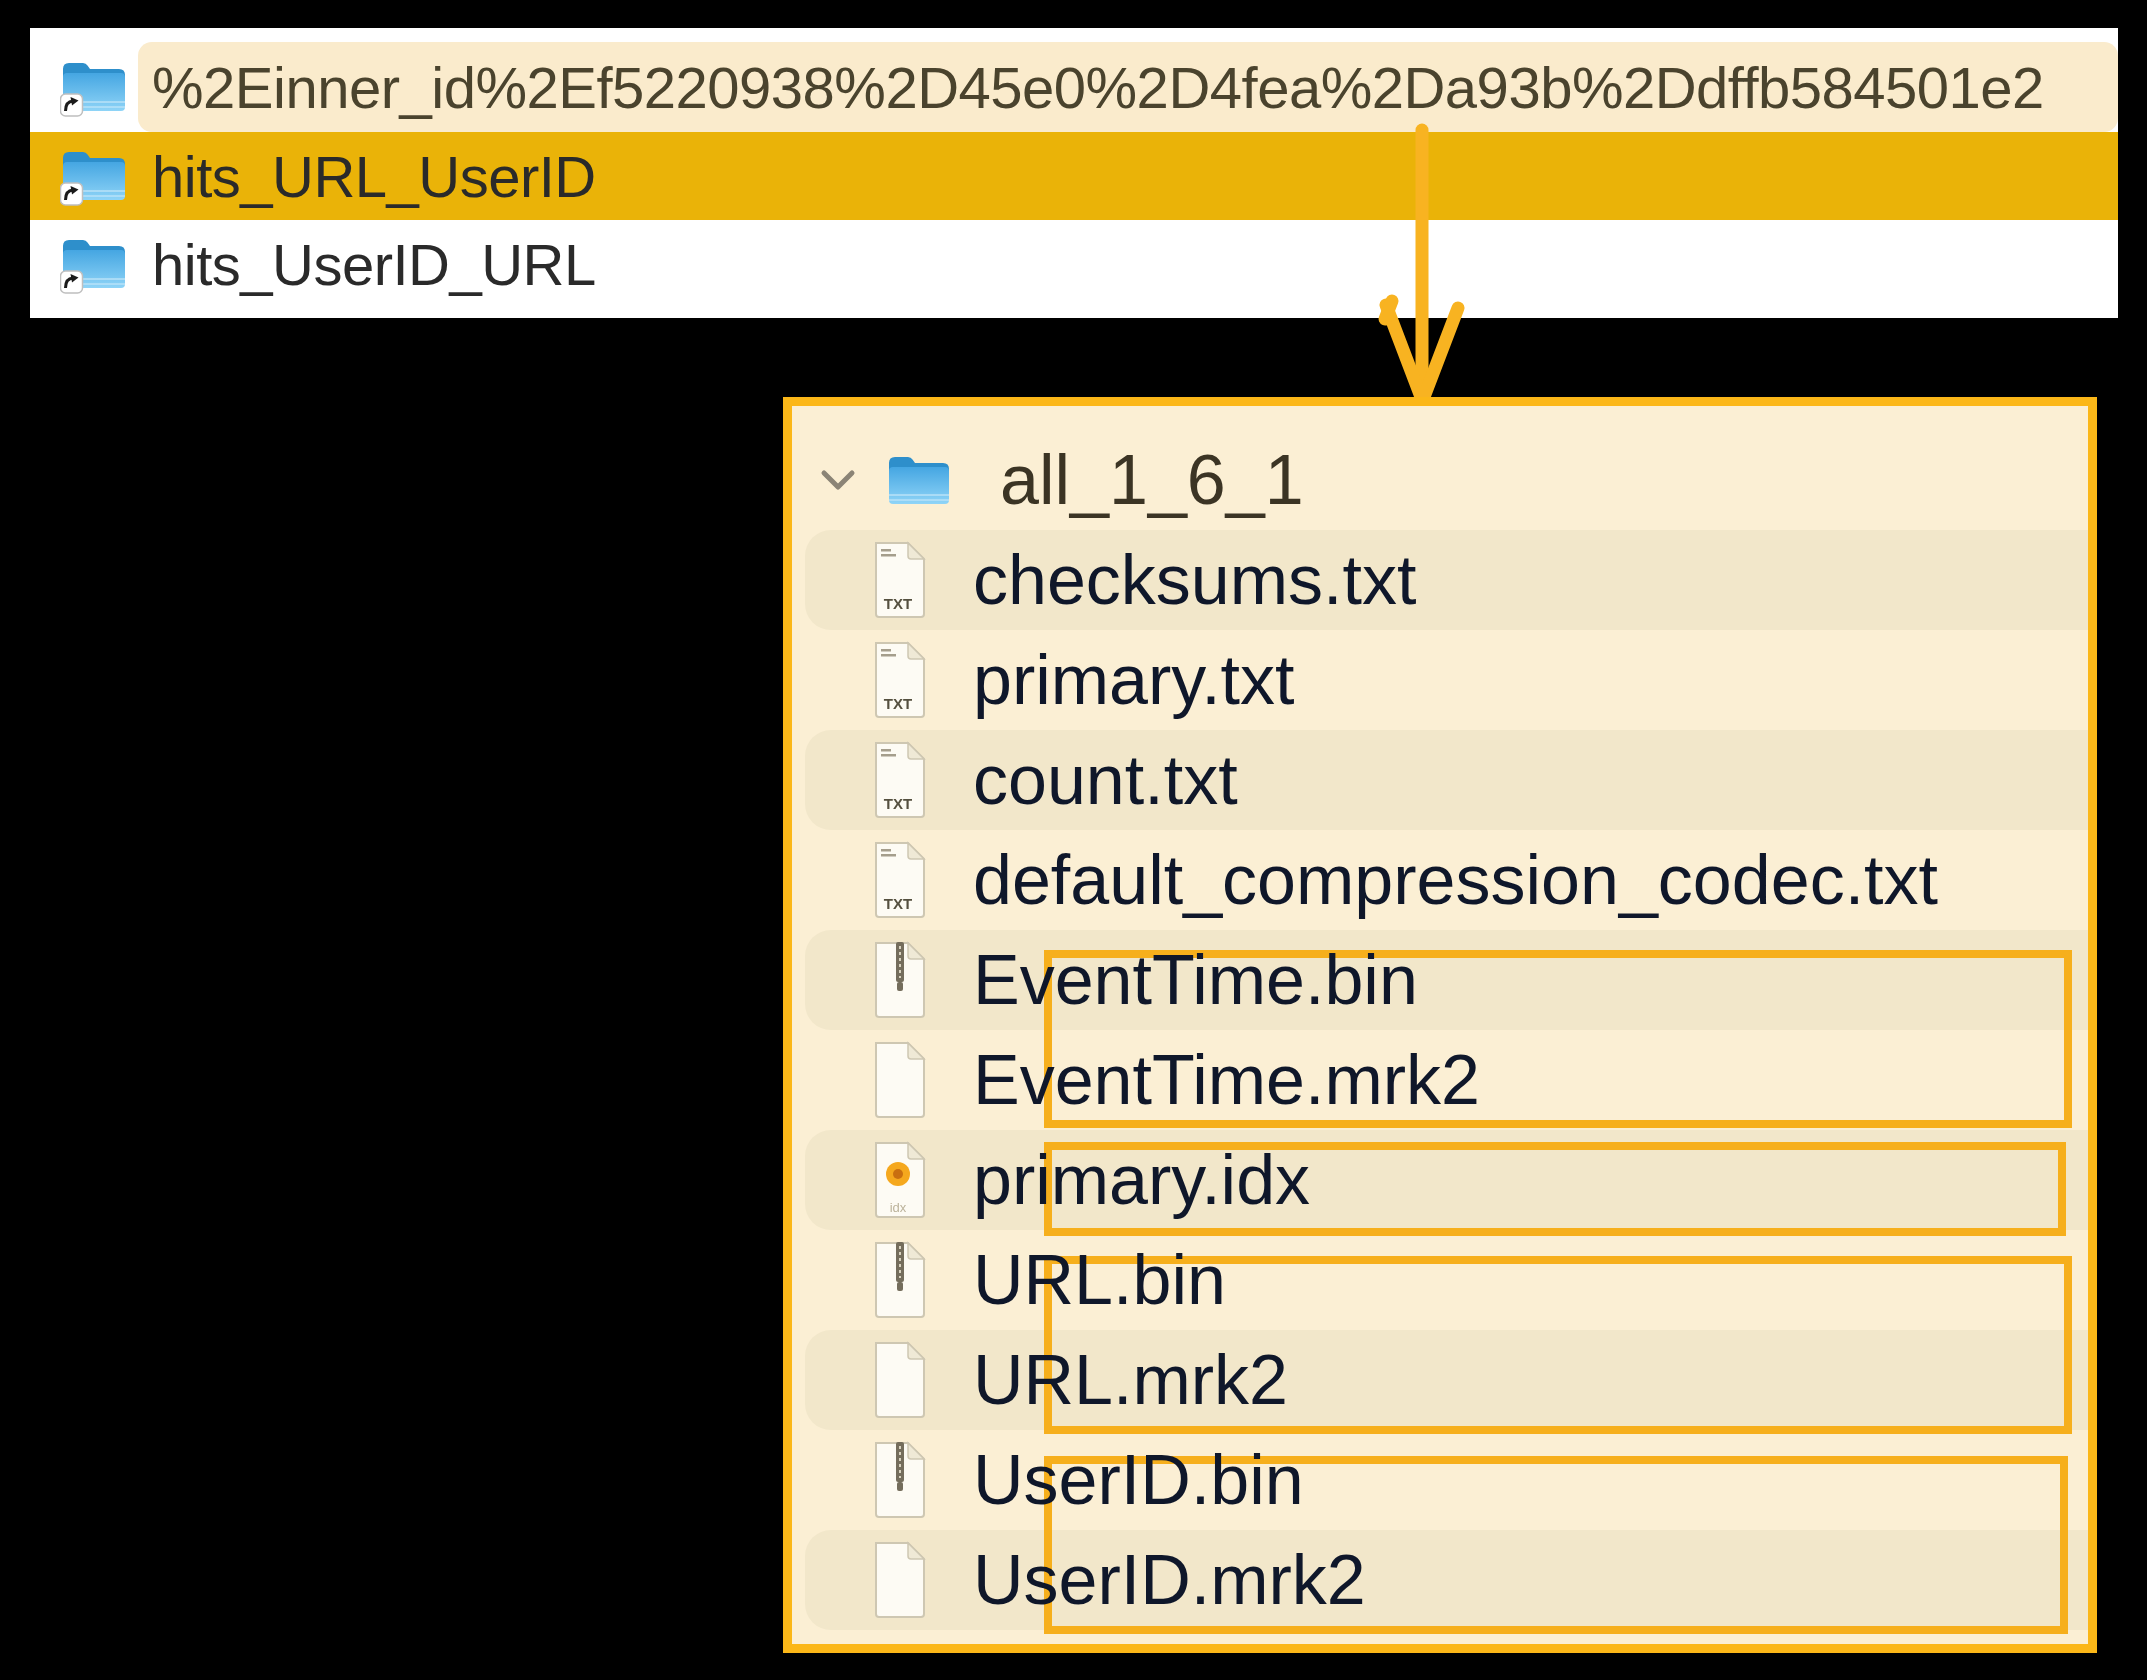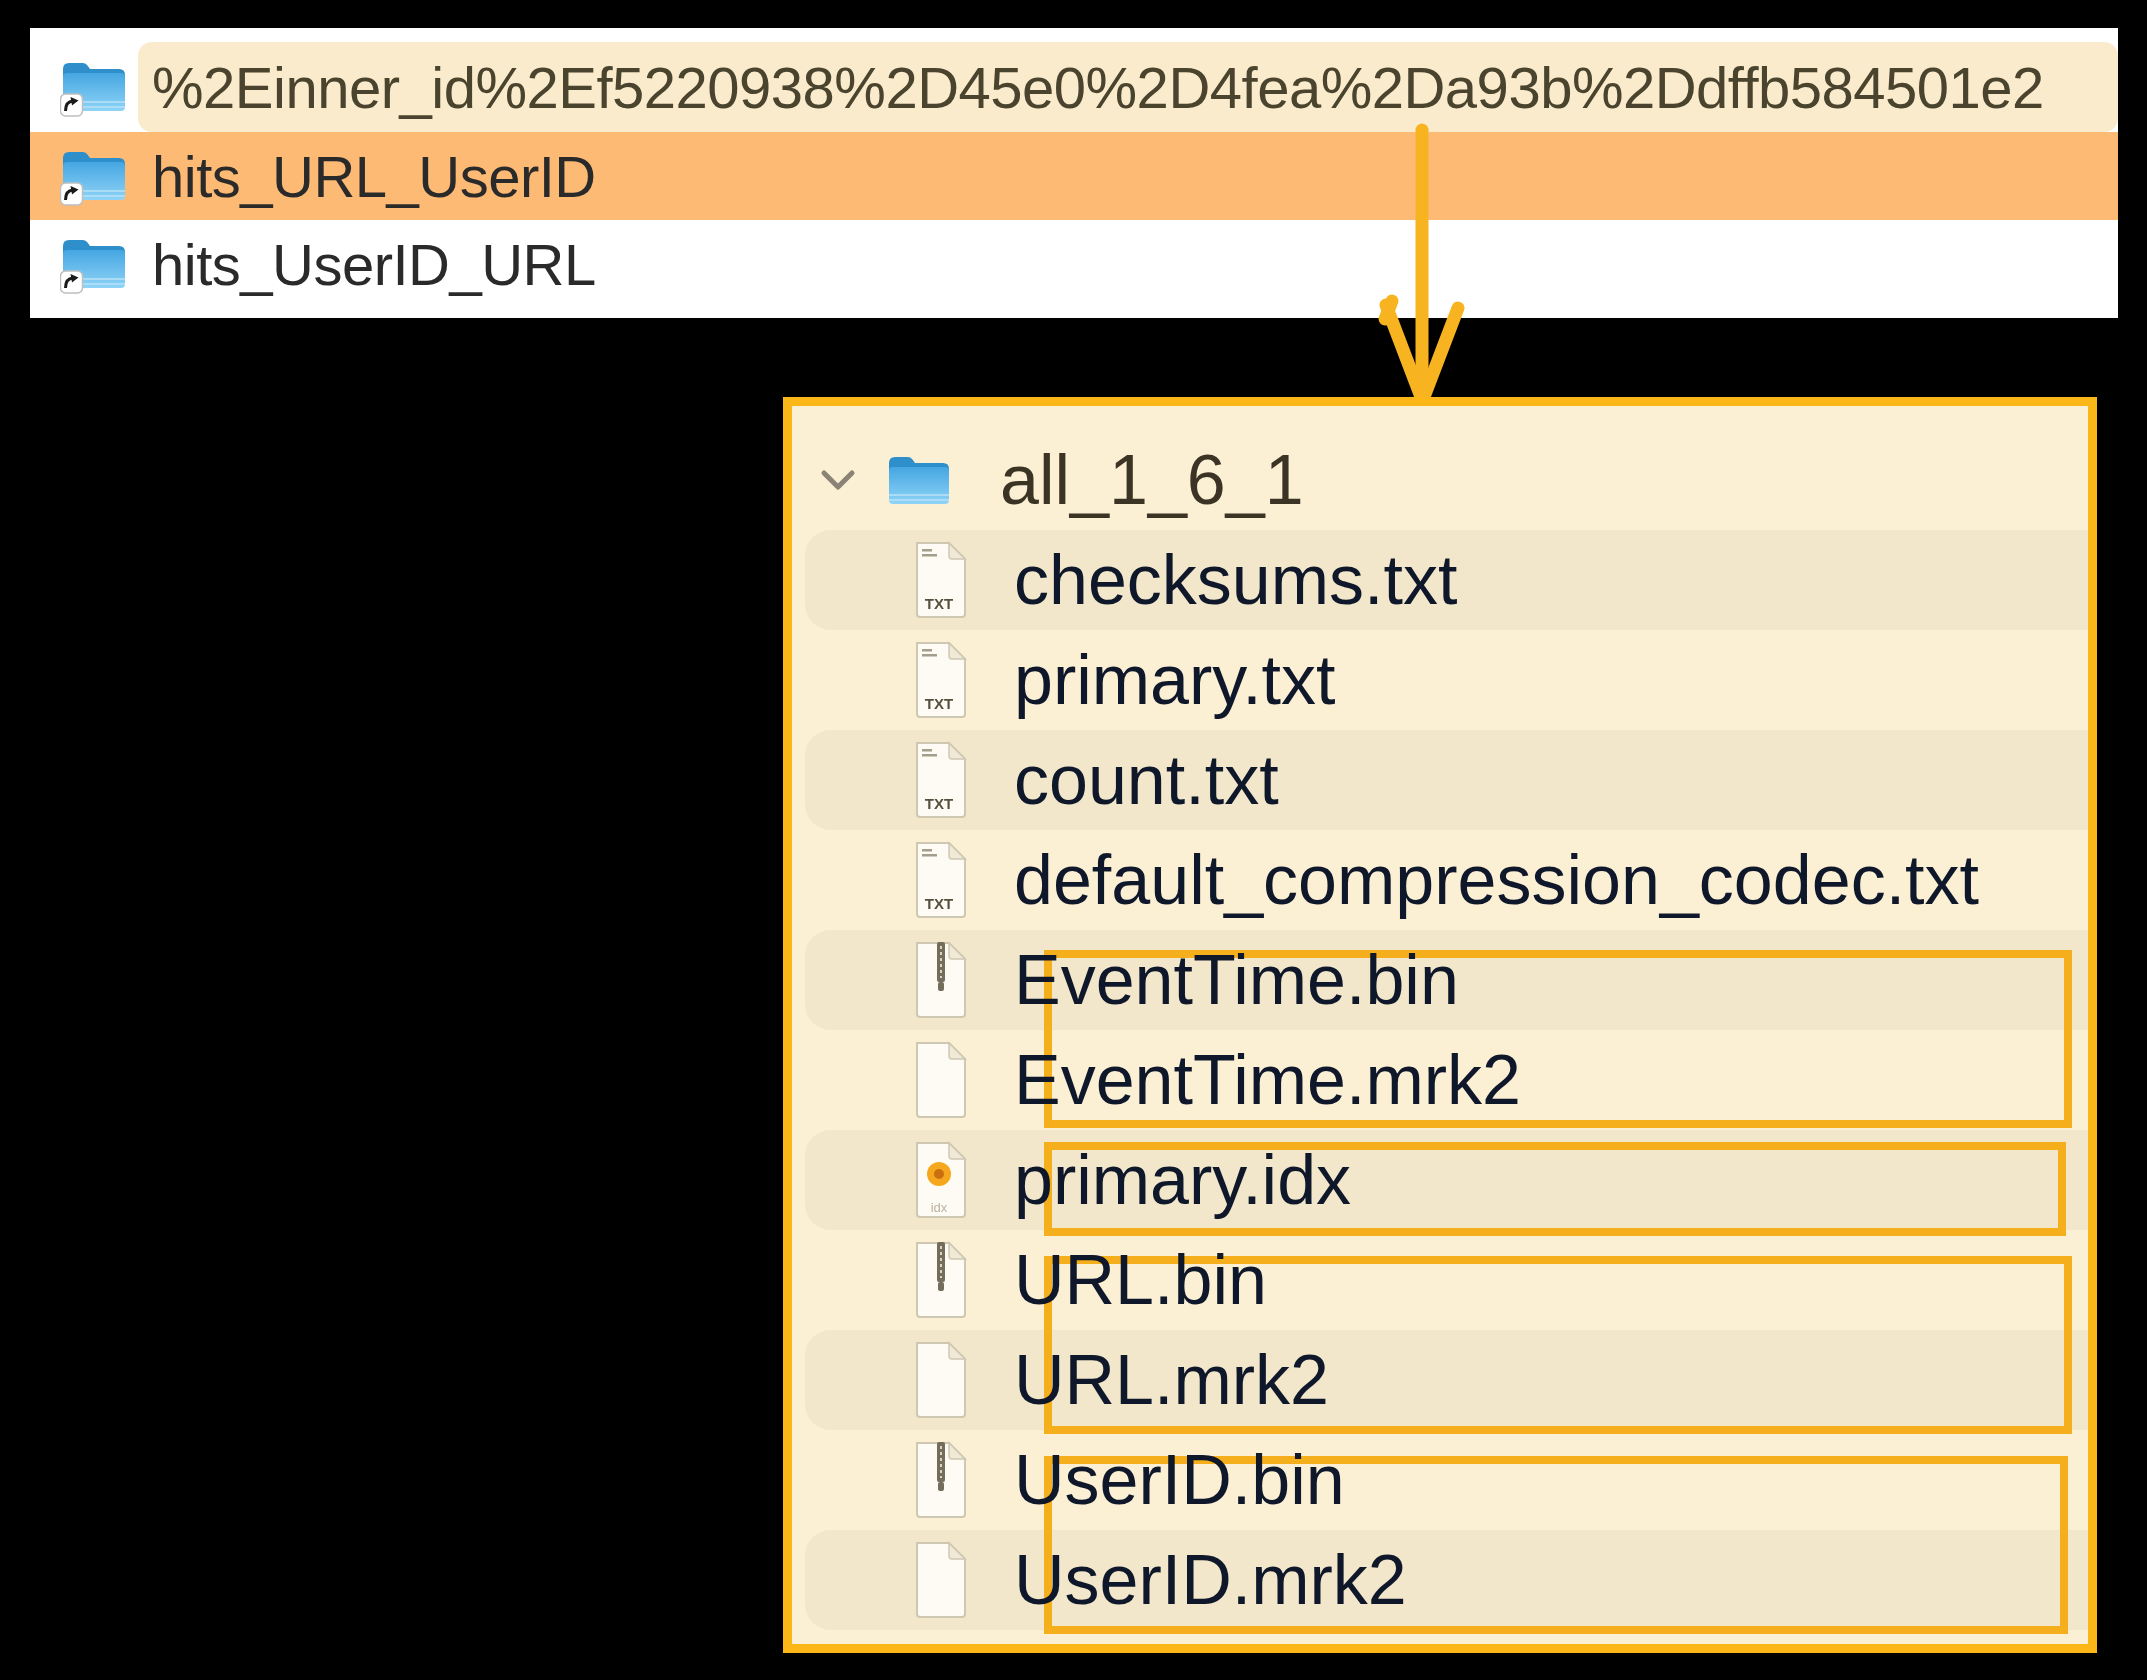--- a/index.html
+++ b/index.html
@@ -10,7 +10,7 @@
   .finder{position:absolute;left:30px;top:28px;width:2088px;height:290px;background:#FFFFFF;}
   .frow{position:relative;display:flex;align-items:center;height:88px;}
   .frow.first{height:90px;margin-top:14px;}
-  .frow.alt{background:#fdba74;text-align:right;}
+  .frow.alt{background:#eab308;text-align:right;}
   .ficon{width:68px;height:60px;margin-left:30px;flex:0 0 auto;}
   .ficon svg{width:100%;height:100%;display:block;}
   .fband{flex:1;align-self:stretch;display:flex;align-items:center;margin-left:10px;padding-left:14px;min-width:0;}

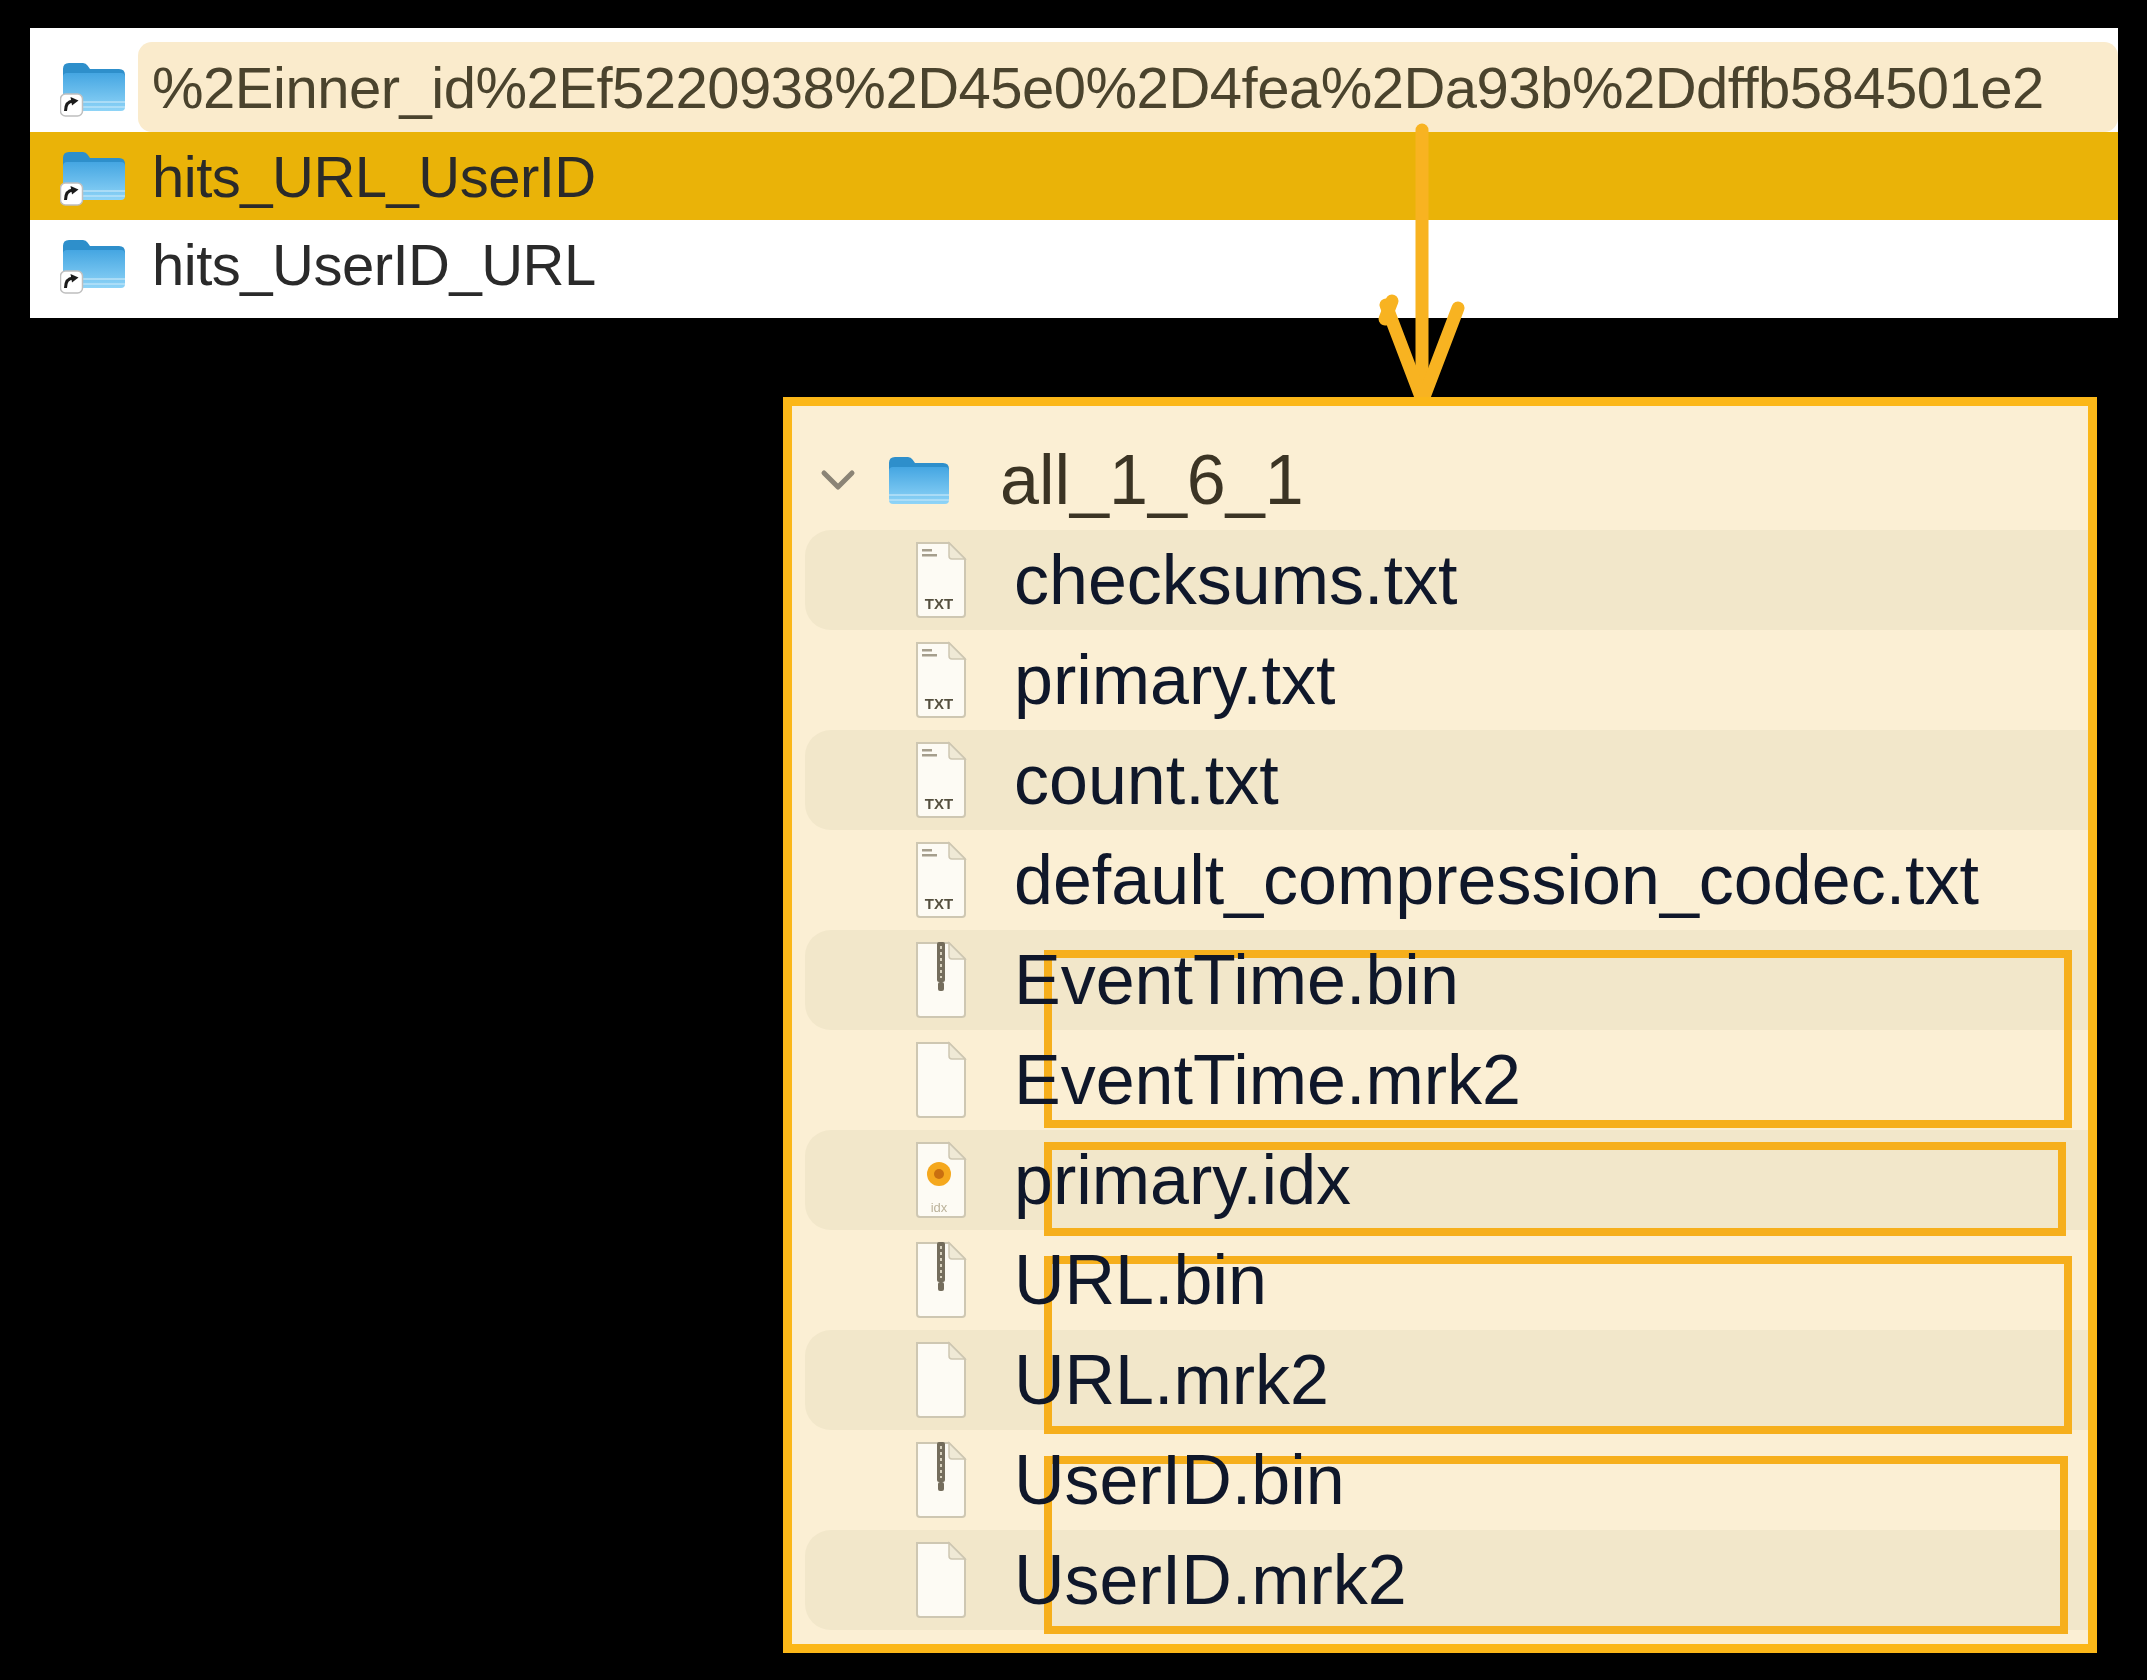--- a/index.html
+++ b/index.html
@@ -34,7 +34,7 @@
   .chev{width:36px;height:26px;margin-right:30px;flex:0 0 auto;}
   .chev svg{width:100%;height:100%;display:block;}
   .dicon.folder{width:66px;height:58px;margin-right:48px;flex:0 0 auto;}
-  .trow.file{padding-left:117px;}
+  .trow.file{padding-left:76px;}
   .dicon{width:64px;height:80px;margin-right:41px;flex:0 0 auto;}
   .dicon svg{width:100%;height:100%;display:block;}
   .tname{font-size:70px;color:#0f172a;white-space:nowrap;}

